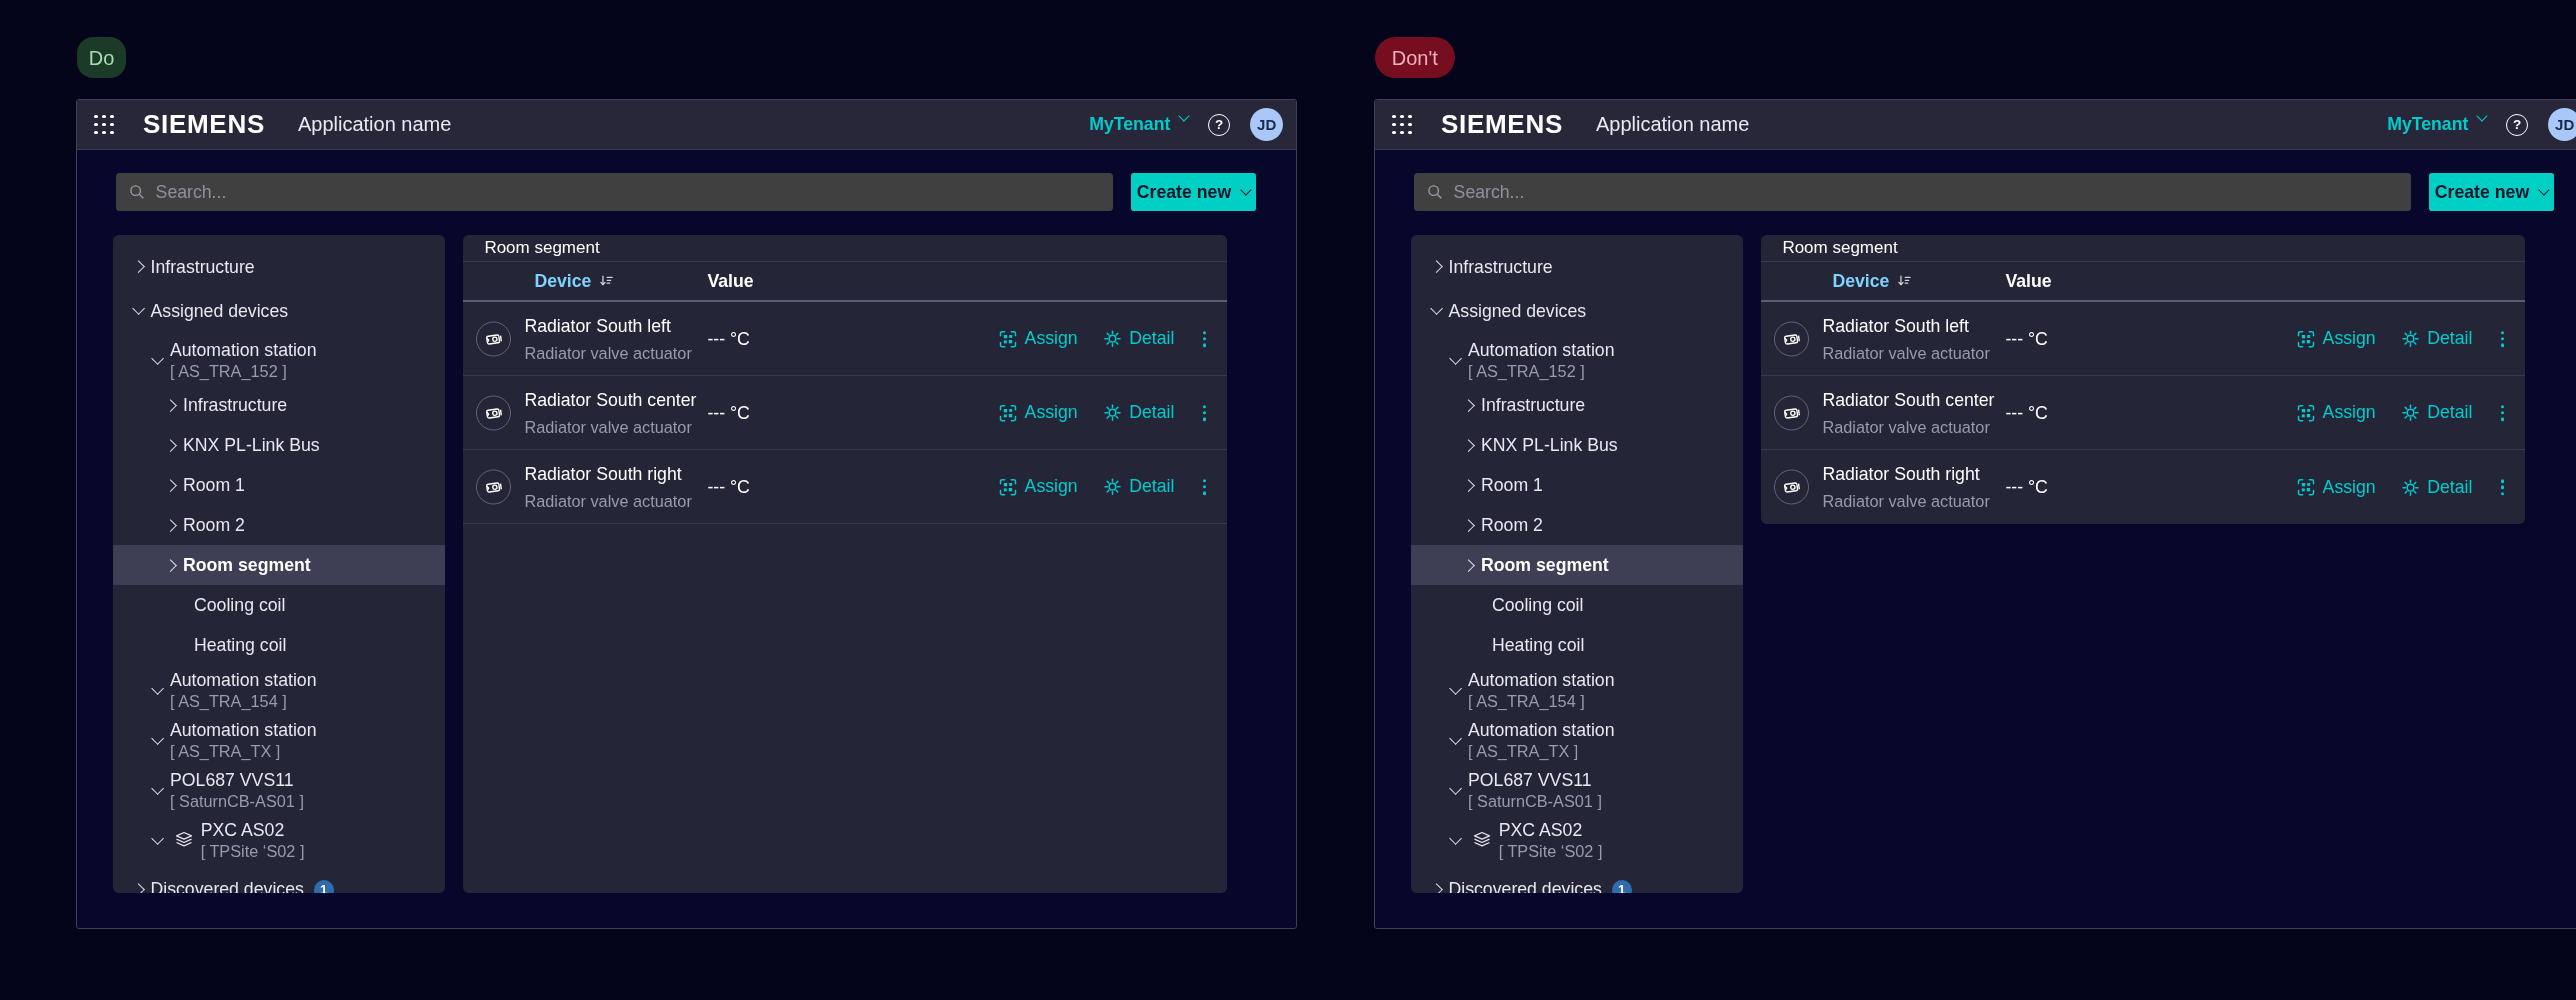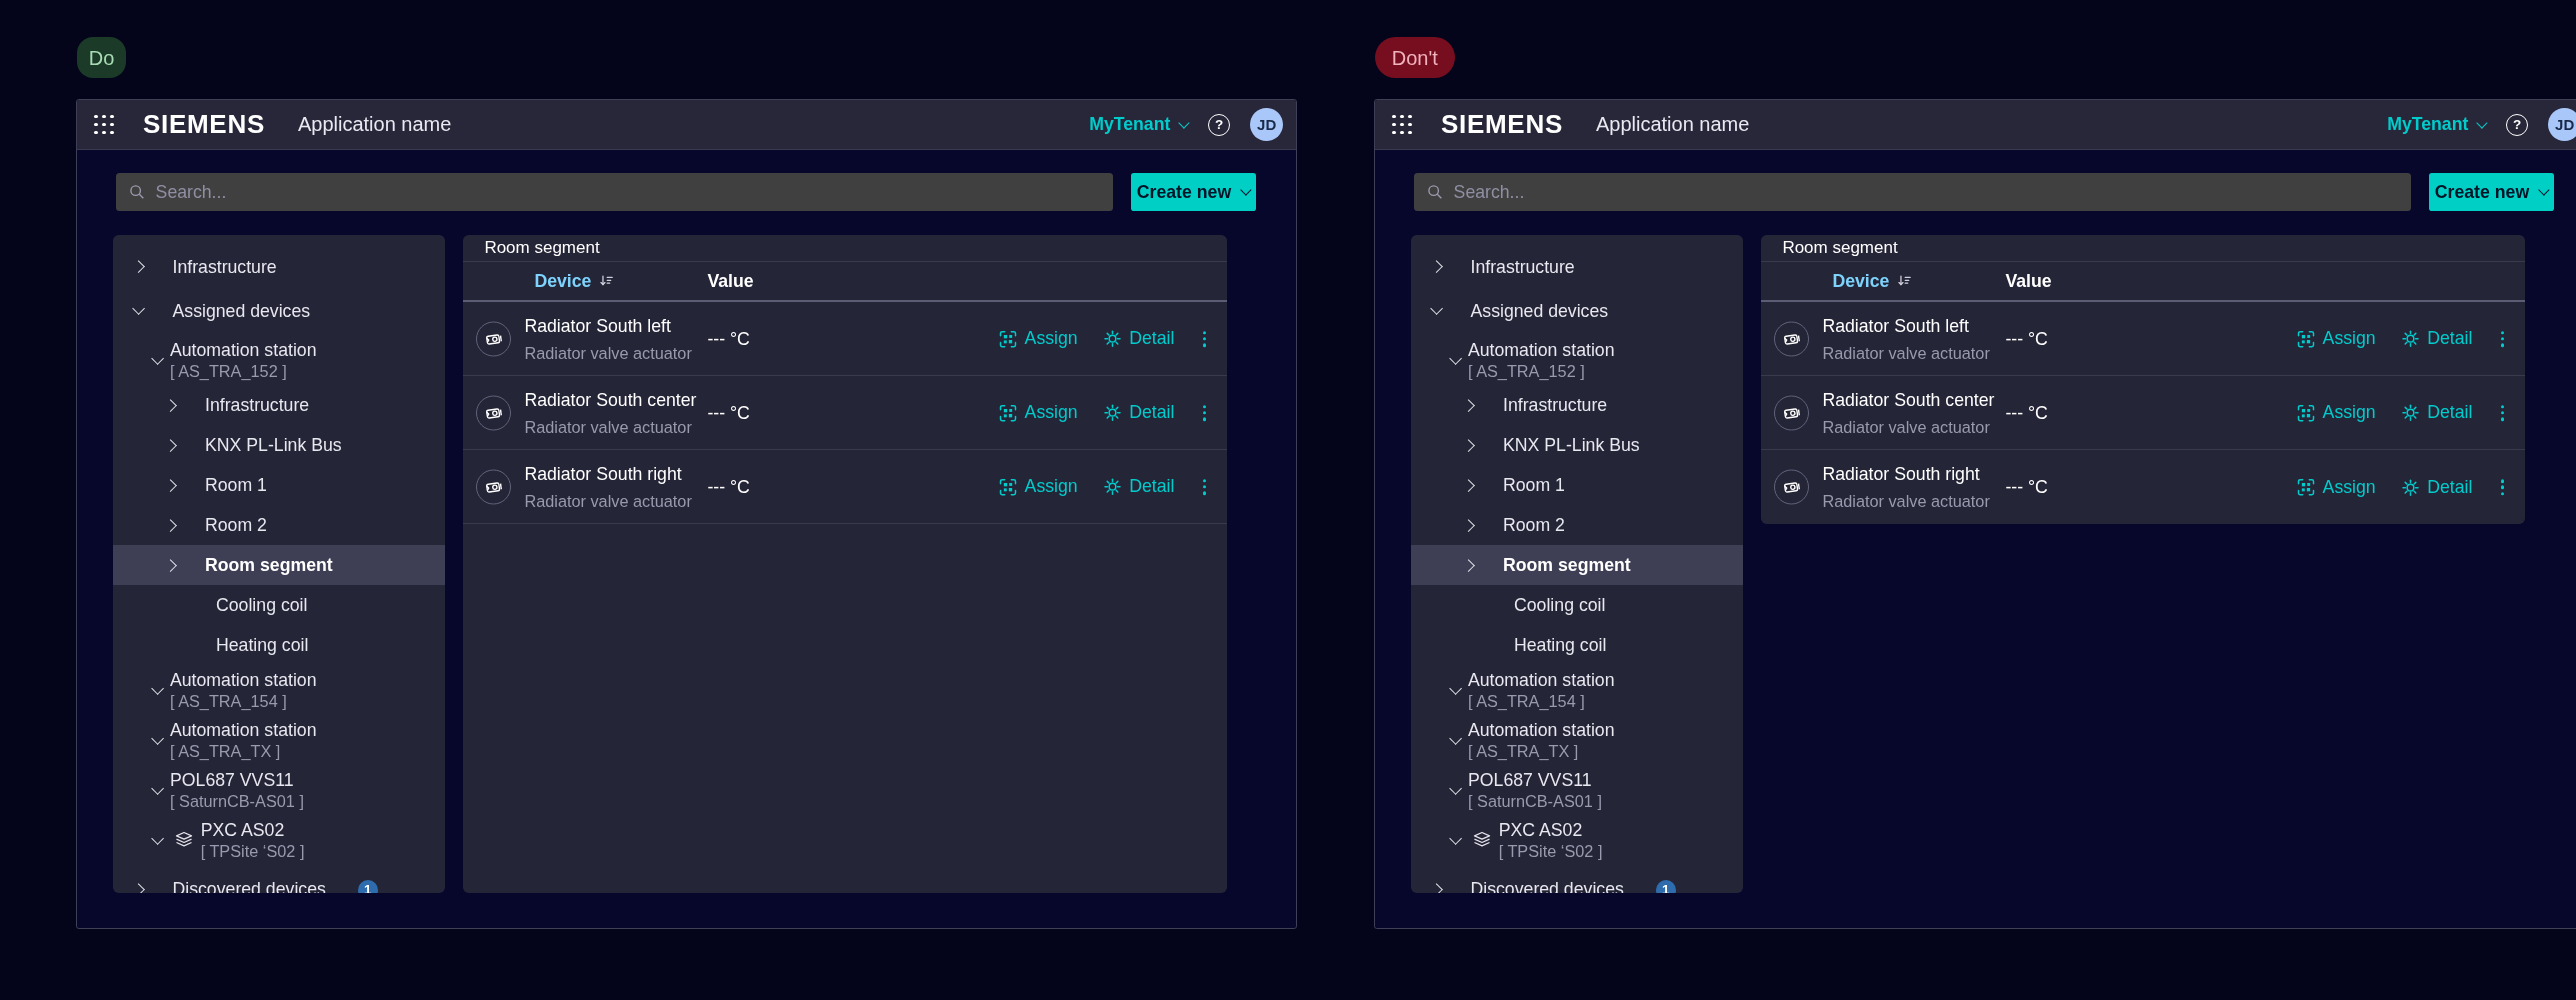--- a/index.html
+++ b/index.html
@@ -36,7 +36,7 @@
   .brand { margin-left:27px; color:#ffffff; font-size:26px; font-weight:700; letter-spacing:0.7px; }
   .appname { margin-left:33px; color:#e9e9f2; font-size:20px; }
   .appbar-right { margin-left:auto; display:flex; align-items:center; gap:20px; }
-  .tenant { display:flex; align-items:center; gap:10px; color:#00cccc; font-size:17.7px; font-weight:700; cursor:pointer; }
+  .tenant { display:flex; align-items:flex-start; gap:10px; color:#00cccc; font-size:17.7px; font-weight:700; cursor:pointer; }
   .help {
     width:22px; height:22px; border:1.4px solid #ffffff; border-radius:50%;
     color:#ffffff; font-size:13.5px; font-weight:700; display:flex; align-items:center; justify-content:center; cursor:pointer;

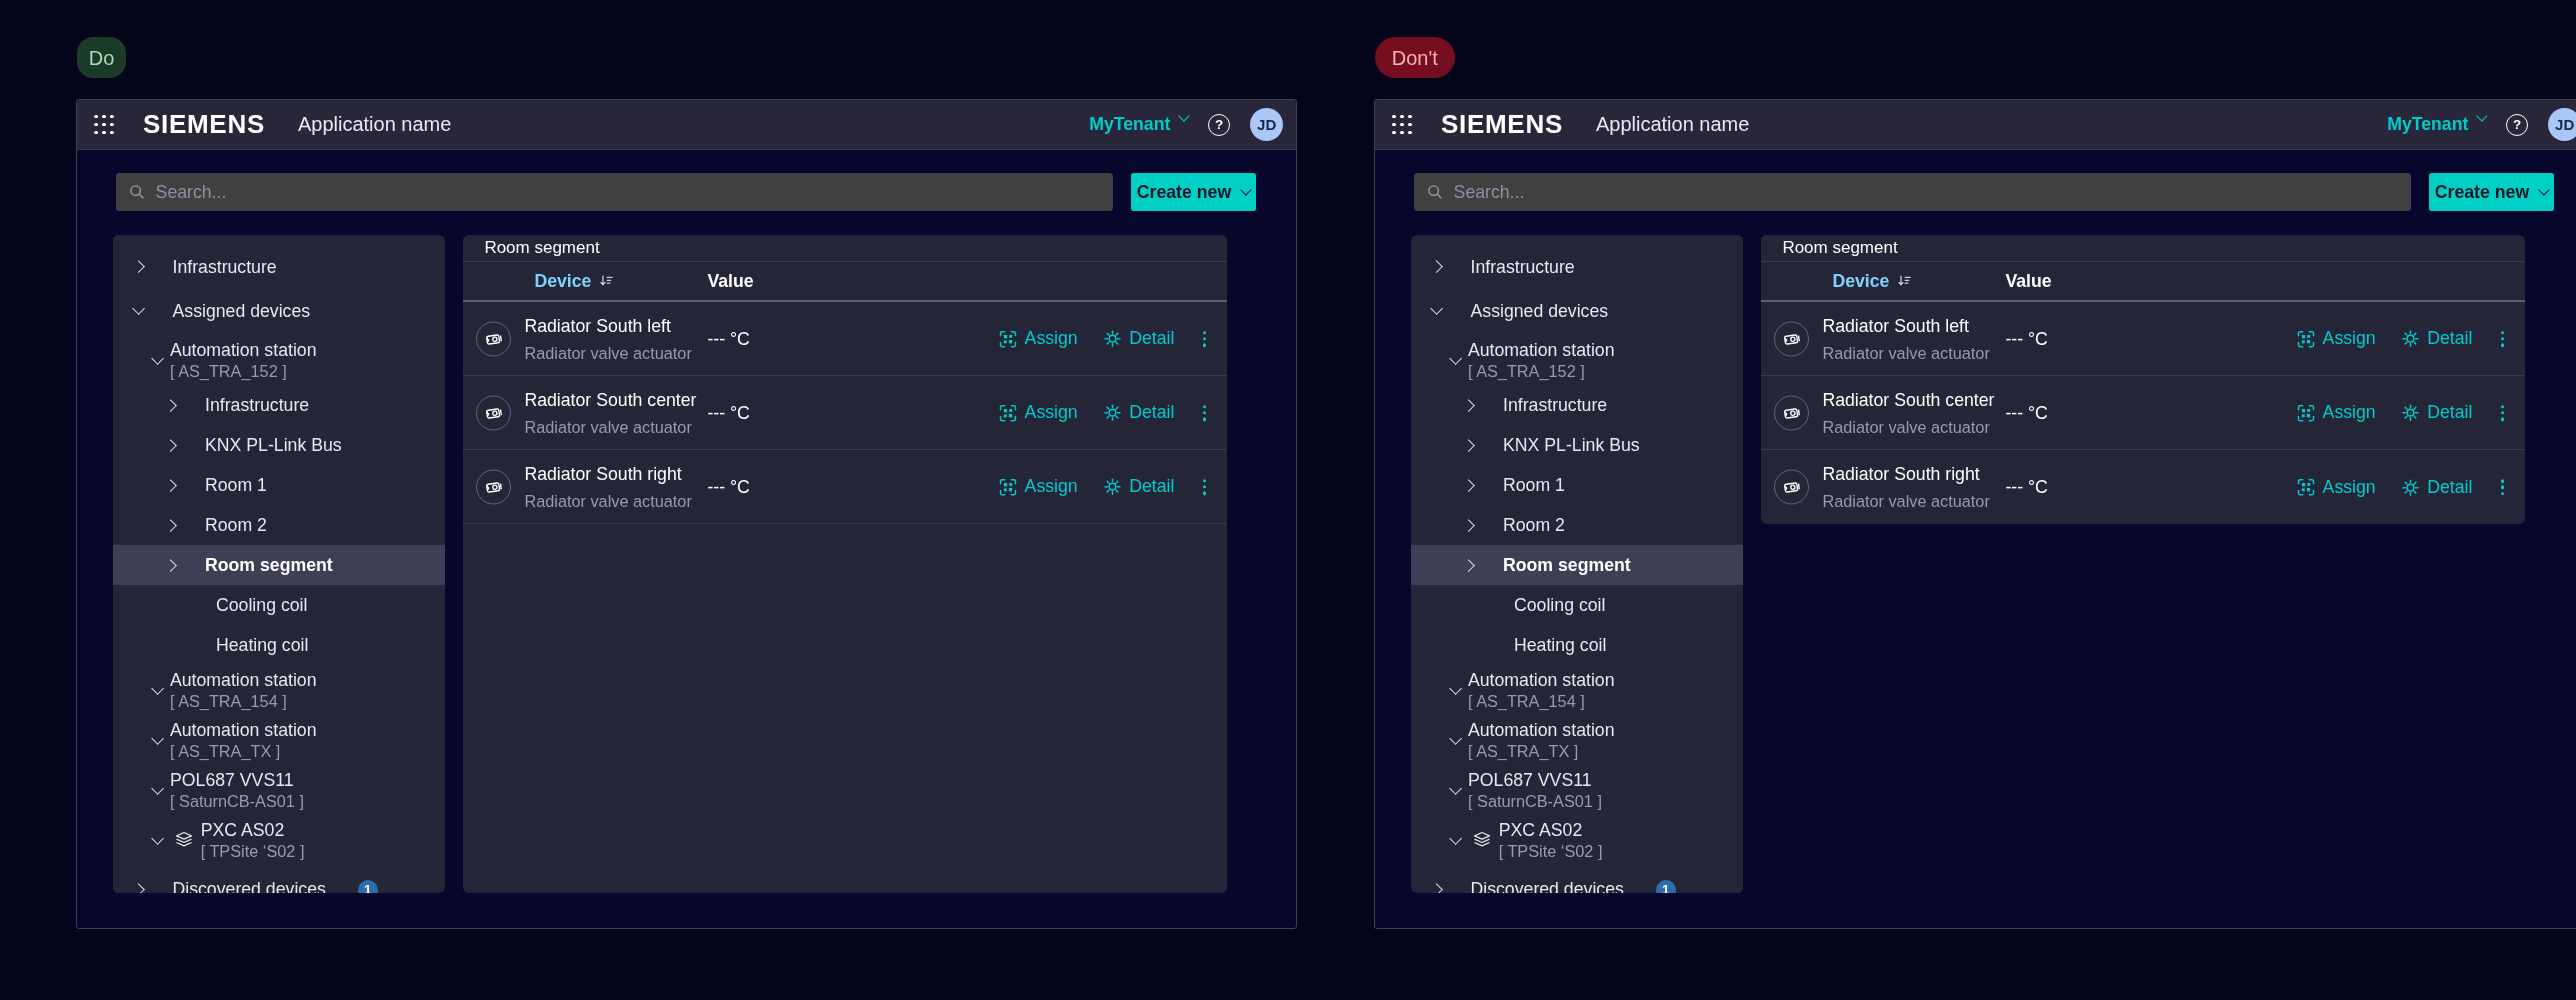--- a/index.html
+++ b/index.html
@@ -75,7 +75,7 @@
   .sidebar { width:332px; height:658px; background:#252538; border-radius:5.7px; padding-top:7px; overflow:hidden; }
   .titem { display:flex; align-items:center; cursor:pointer; }
   .titem .chev { margin-right:7.8px; }
-  .titem.one-line { height:40px;gap:22px; }
+  .titem.one-line { height:40px; }
   .titem.two-line { height:50px; }
   .titem.lvl0 { padding-left:20.5px; margin:4.3px 0; }
   .titem.lvl1 { padding-left:40px; }

